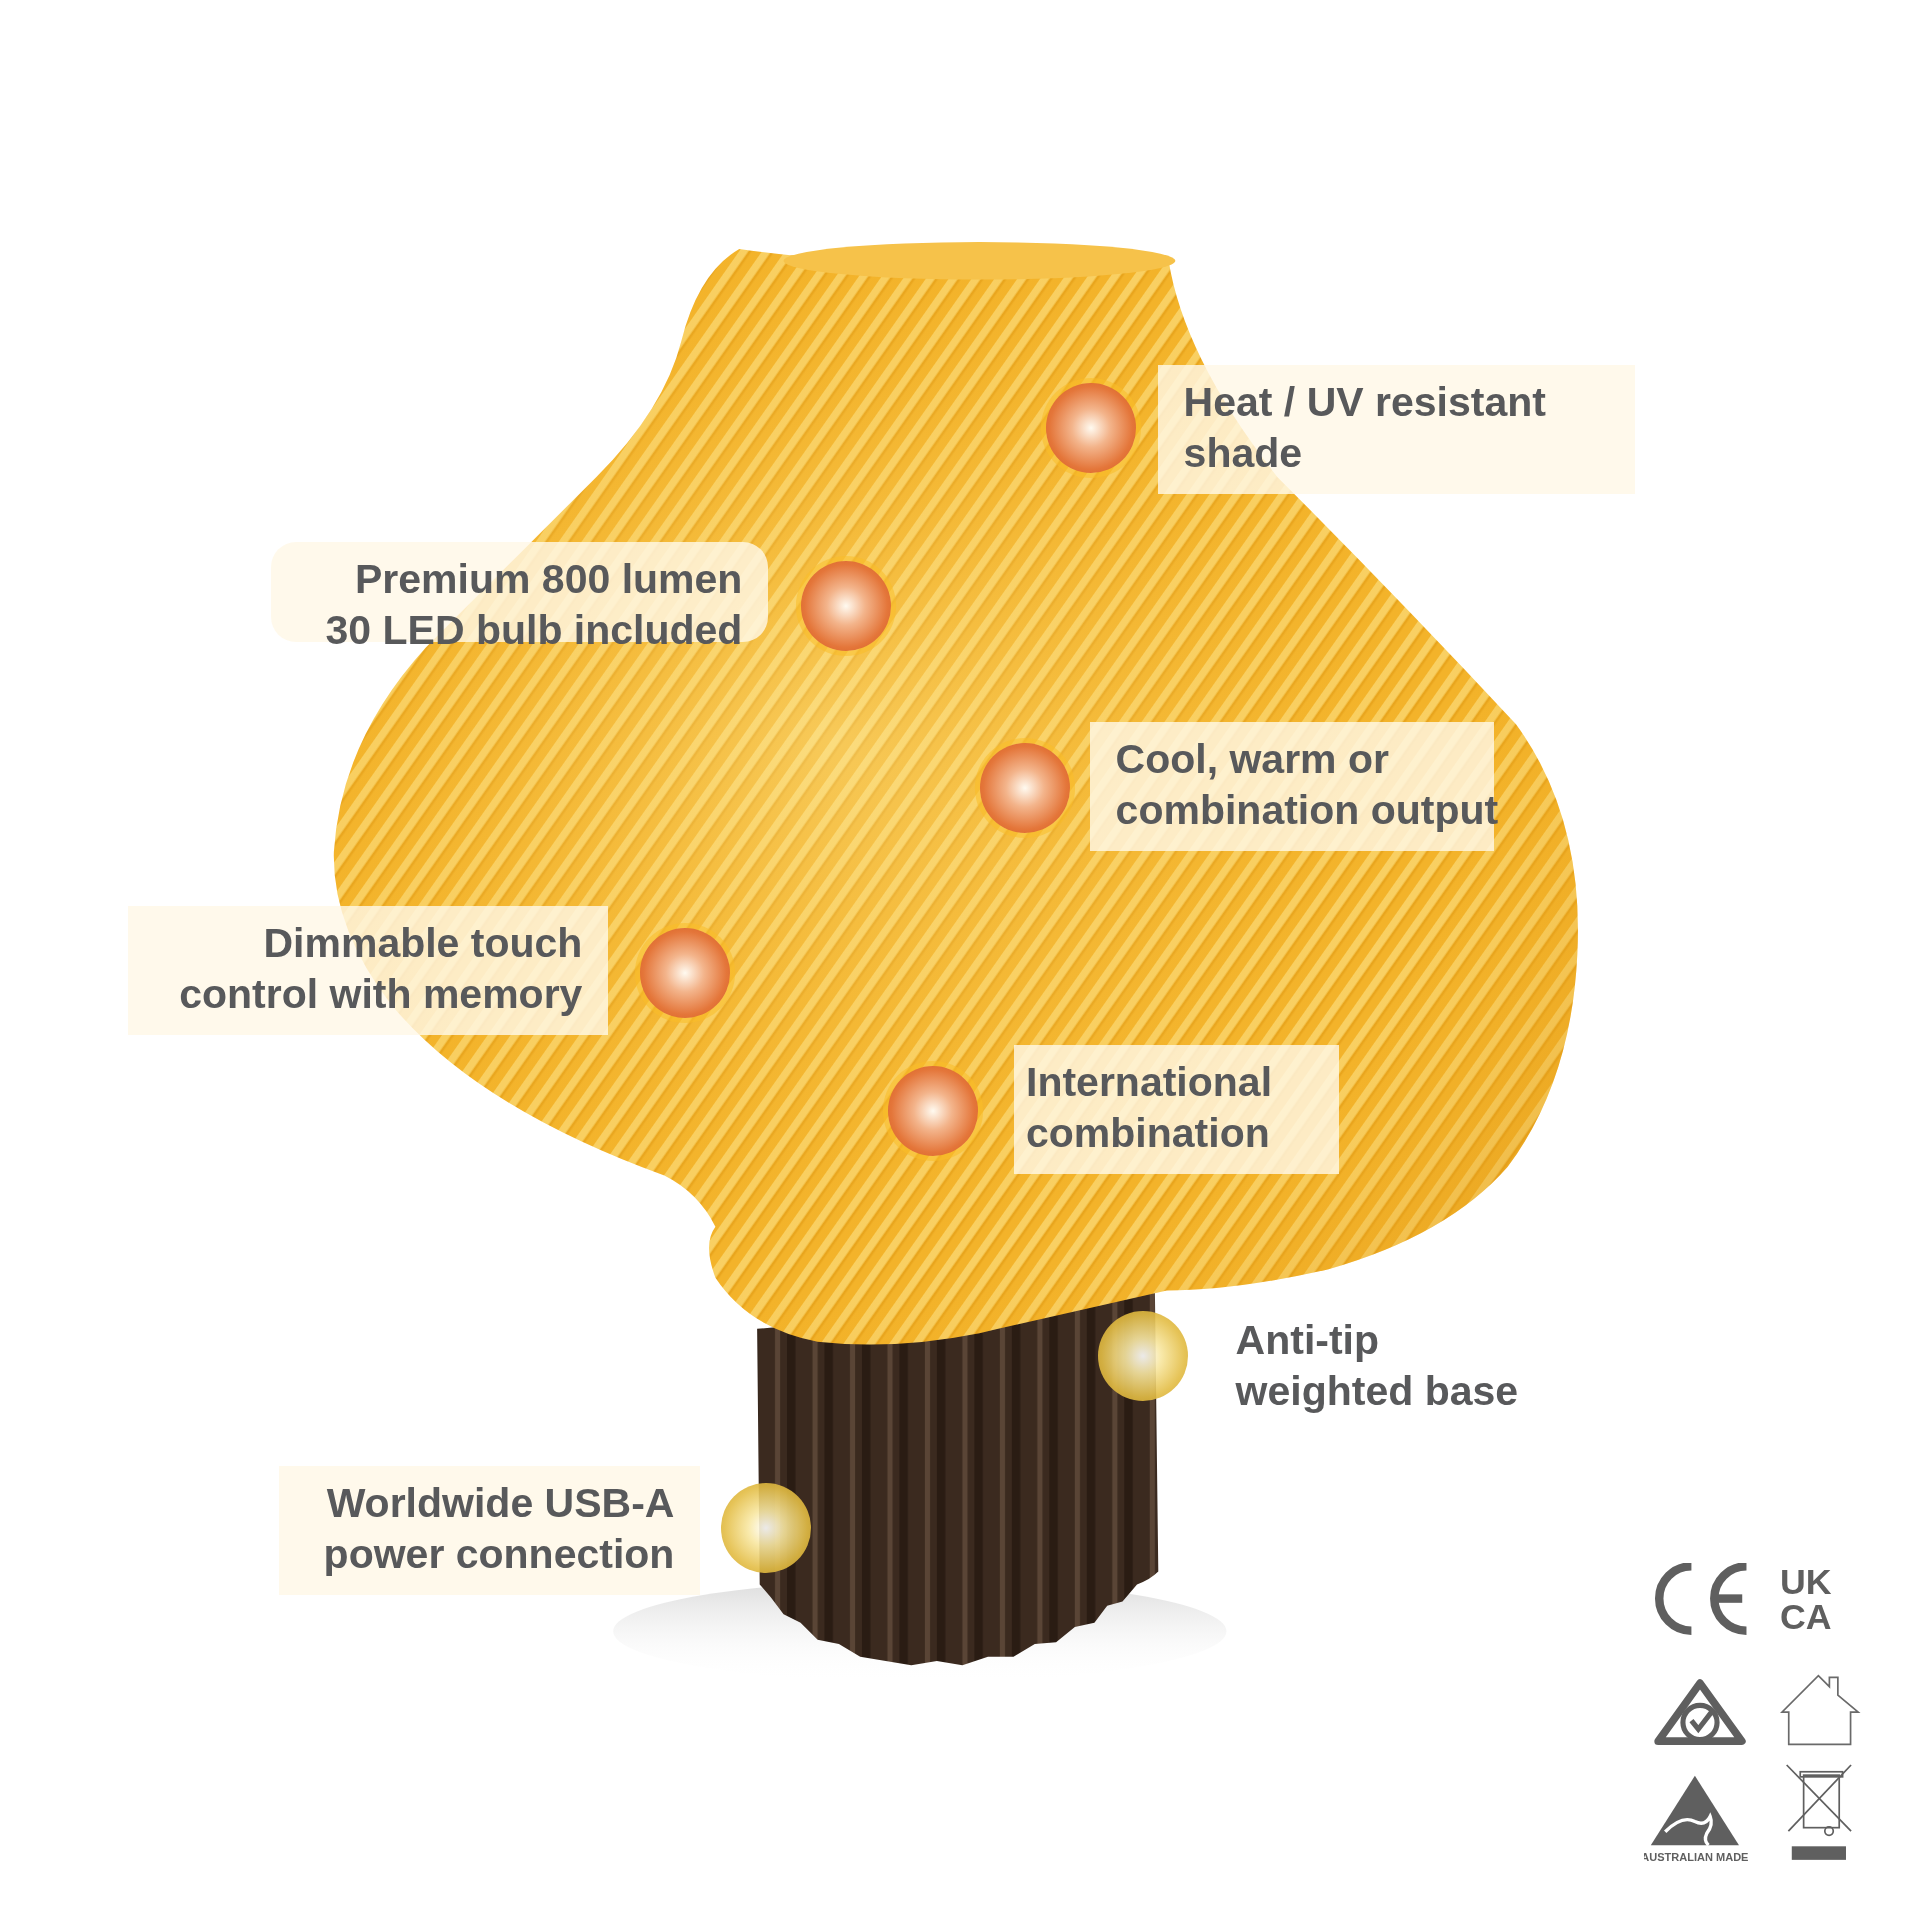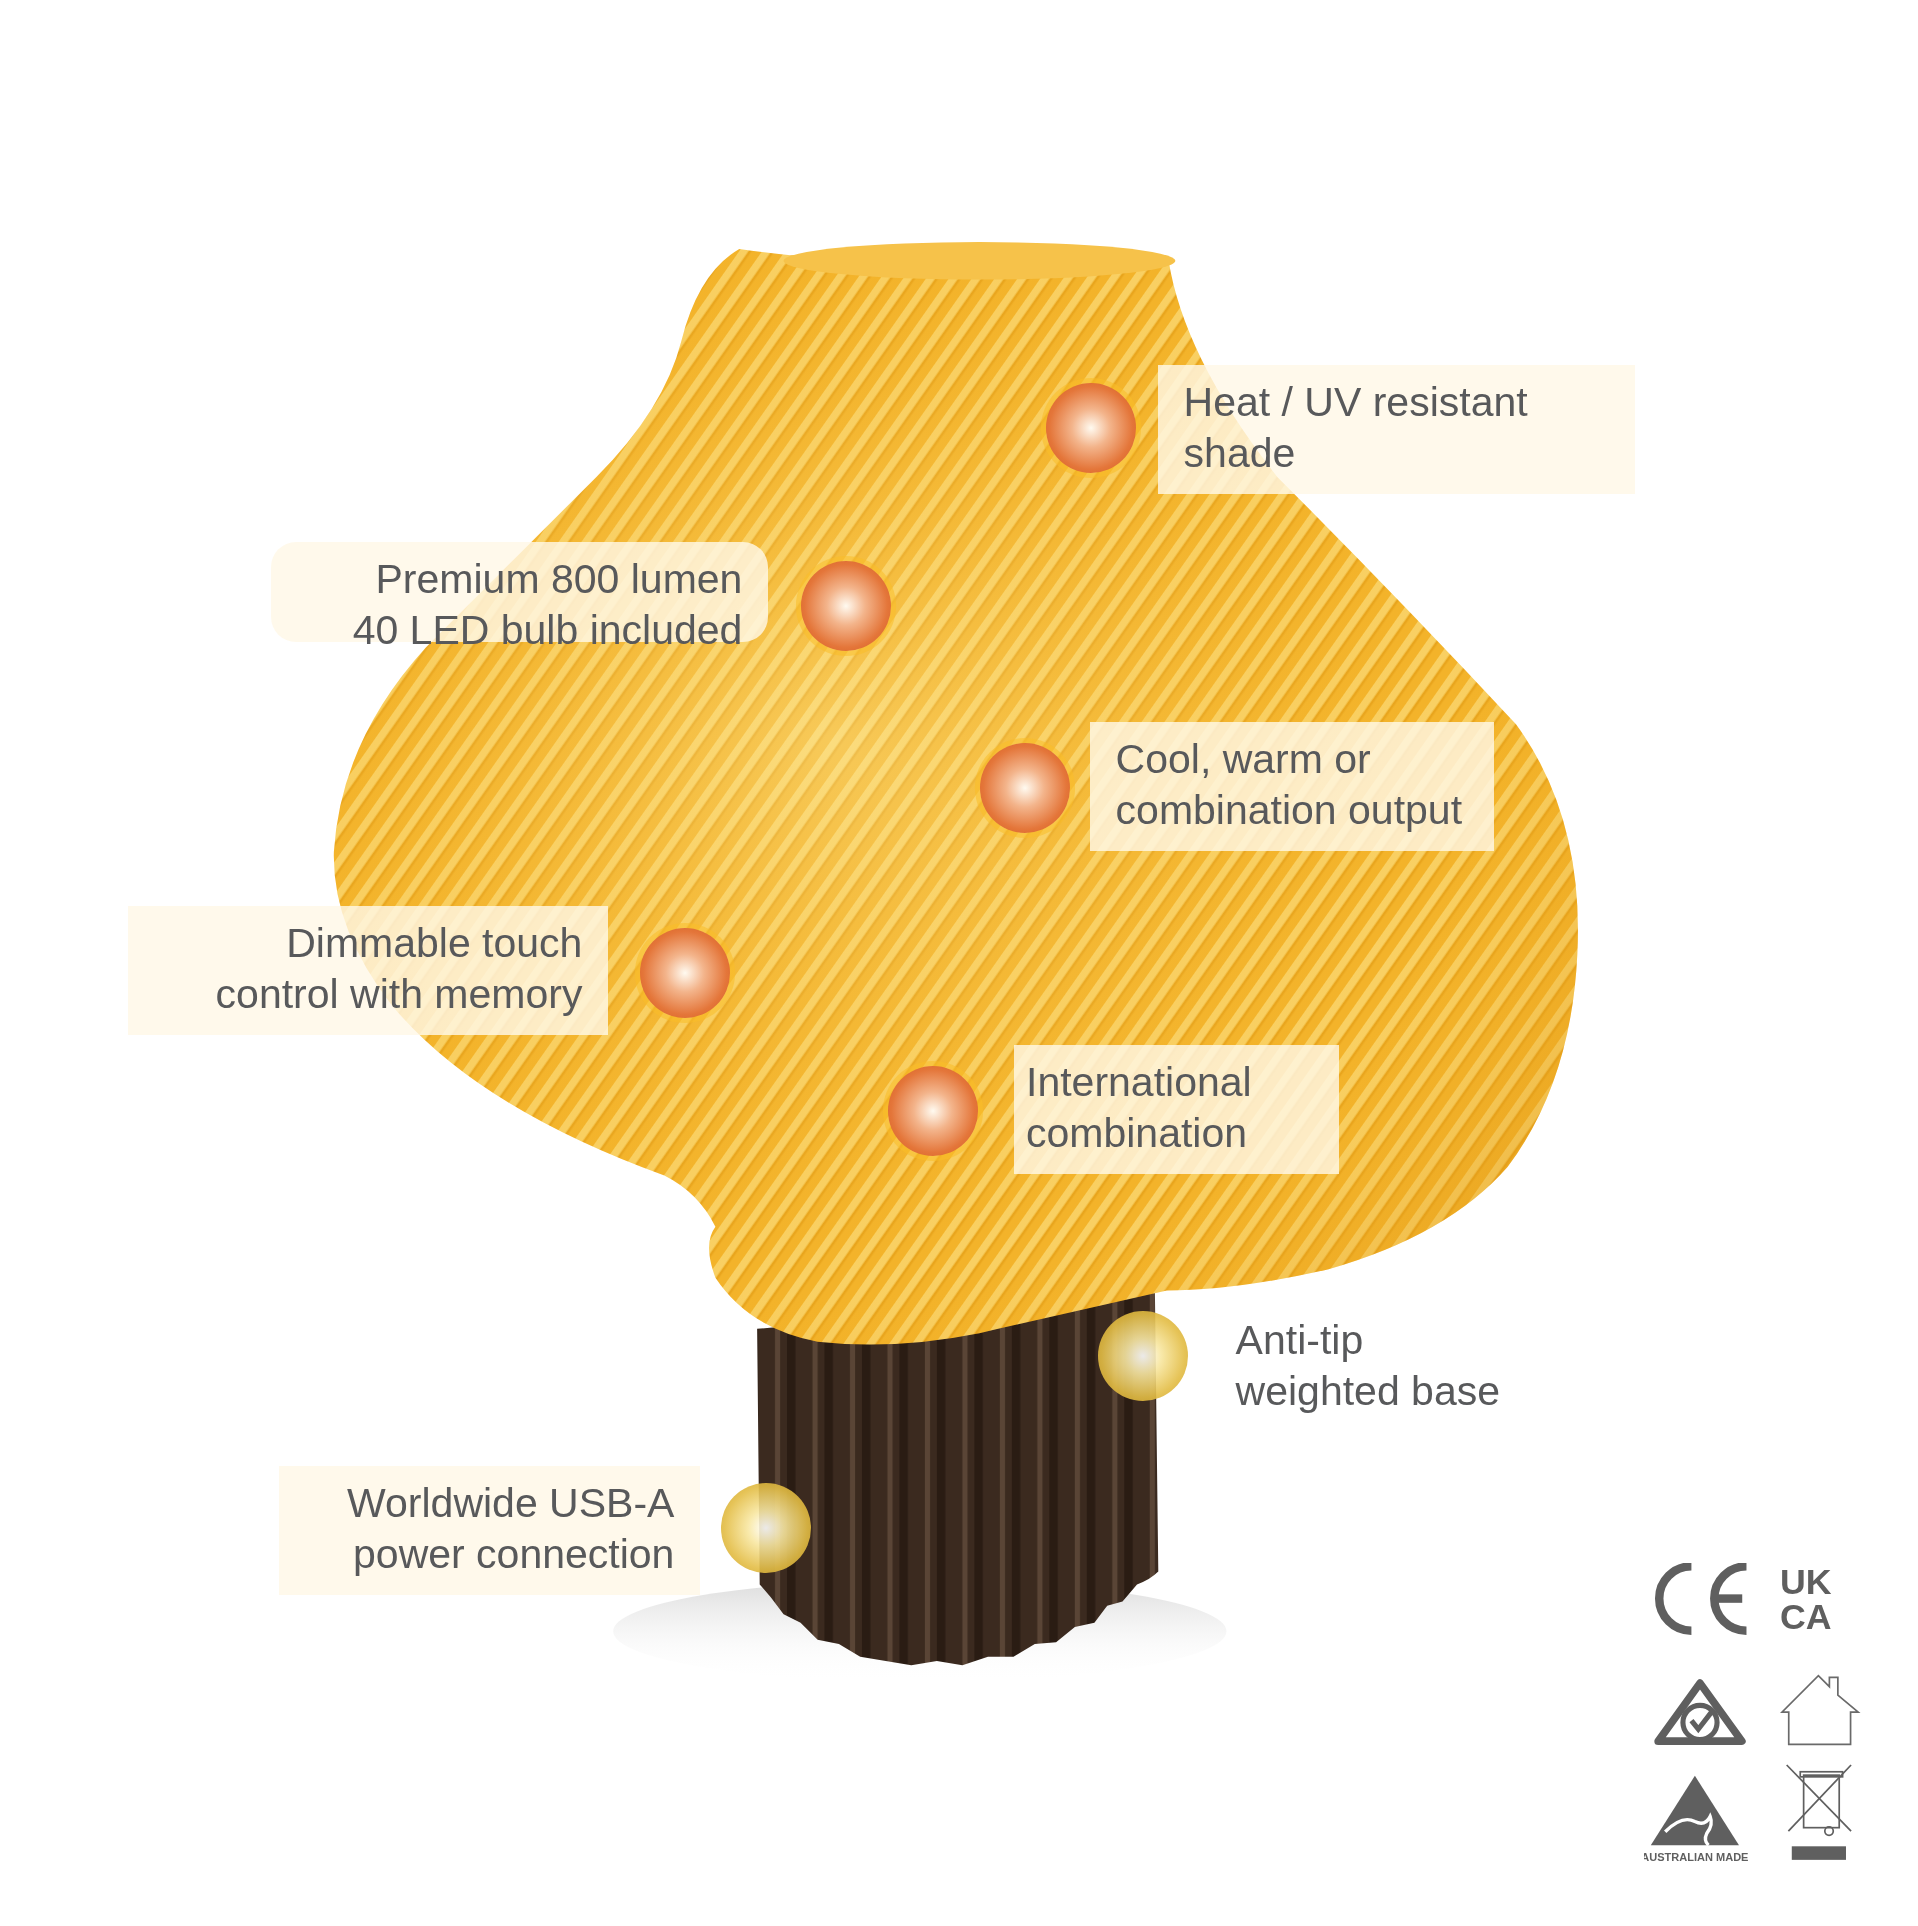--- a/index.html
+++ b/index.html
@@ -6,7 +6,7 @@
   body{width:1918px;height:1927px;position:relative;overflow:hidden;font-family:"Liberation Sans",sans-serif;}
   .stage{position:absolute;left:0;top:0;width:1918px;height:1927px;}
   .lamp{position:absolute;left:0;top:0;}
-  .label{position:absolute;background:rgba(255,248,230,0.82);color:#58595b;font-weight:normal;font-size:41px;line-height:51px;box-sizing:border-box;padding:12px 25.6px;white-space:nowrap;}
+  .label{position:absolute;background:rgba(255,248,230,0.82);color:#58595b;font-weight:bold;font-size:41px;line-height:51px;box-sizing:border-box;padding:12px 25.6px;white-space:nowrap;}
   .label.right{text-align:right;}
   .label.plain{background:transparent;}
   .dot{position:absolute;width:90px;height:90px;border-radius:50%;

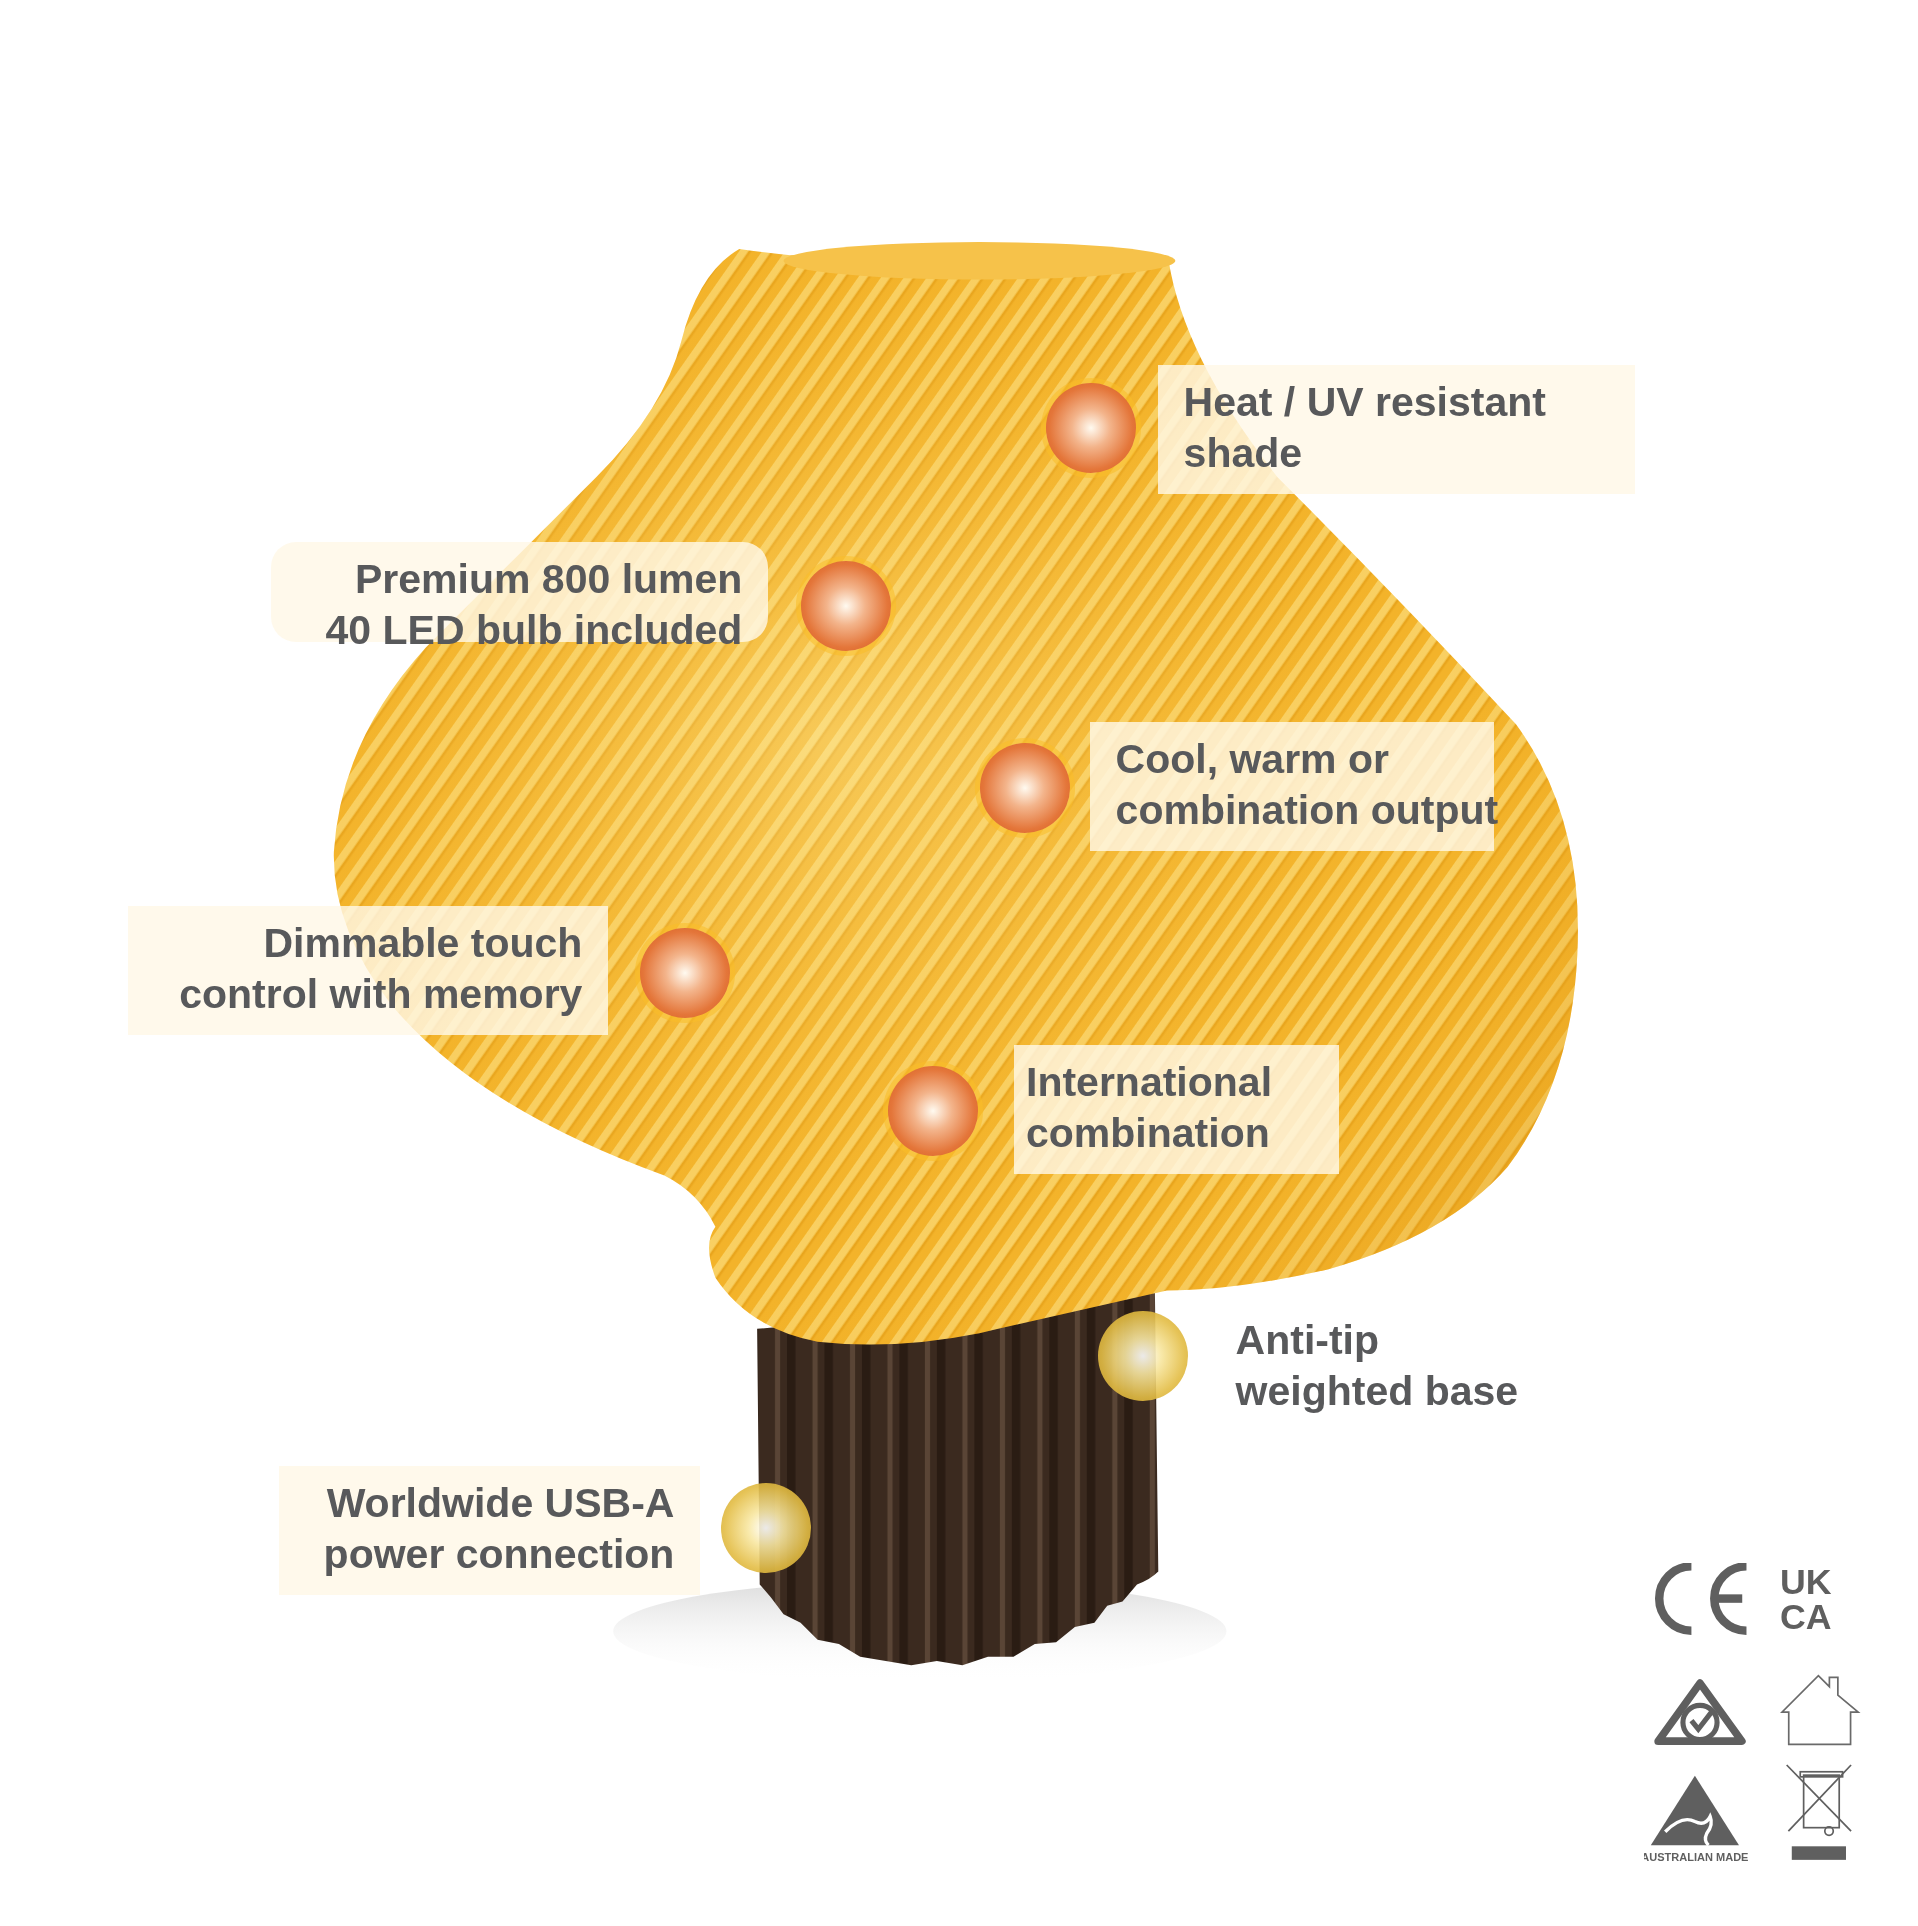--- a/index.html
+++ b/index.html
@@ -74,7 +74,7 @@
 
   <div class="label right" style="left:271px;top:542px;width:497px;height:100px;border-radius:25px;">
     <div>Premium 800 lumen</div>
-    <div>40 LED bulb included</div>
+    <div>30 LED bulb included</div>
   </div>
   <div class="dot" style="left:801px;top:561px;"></div>
 

